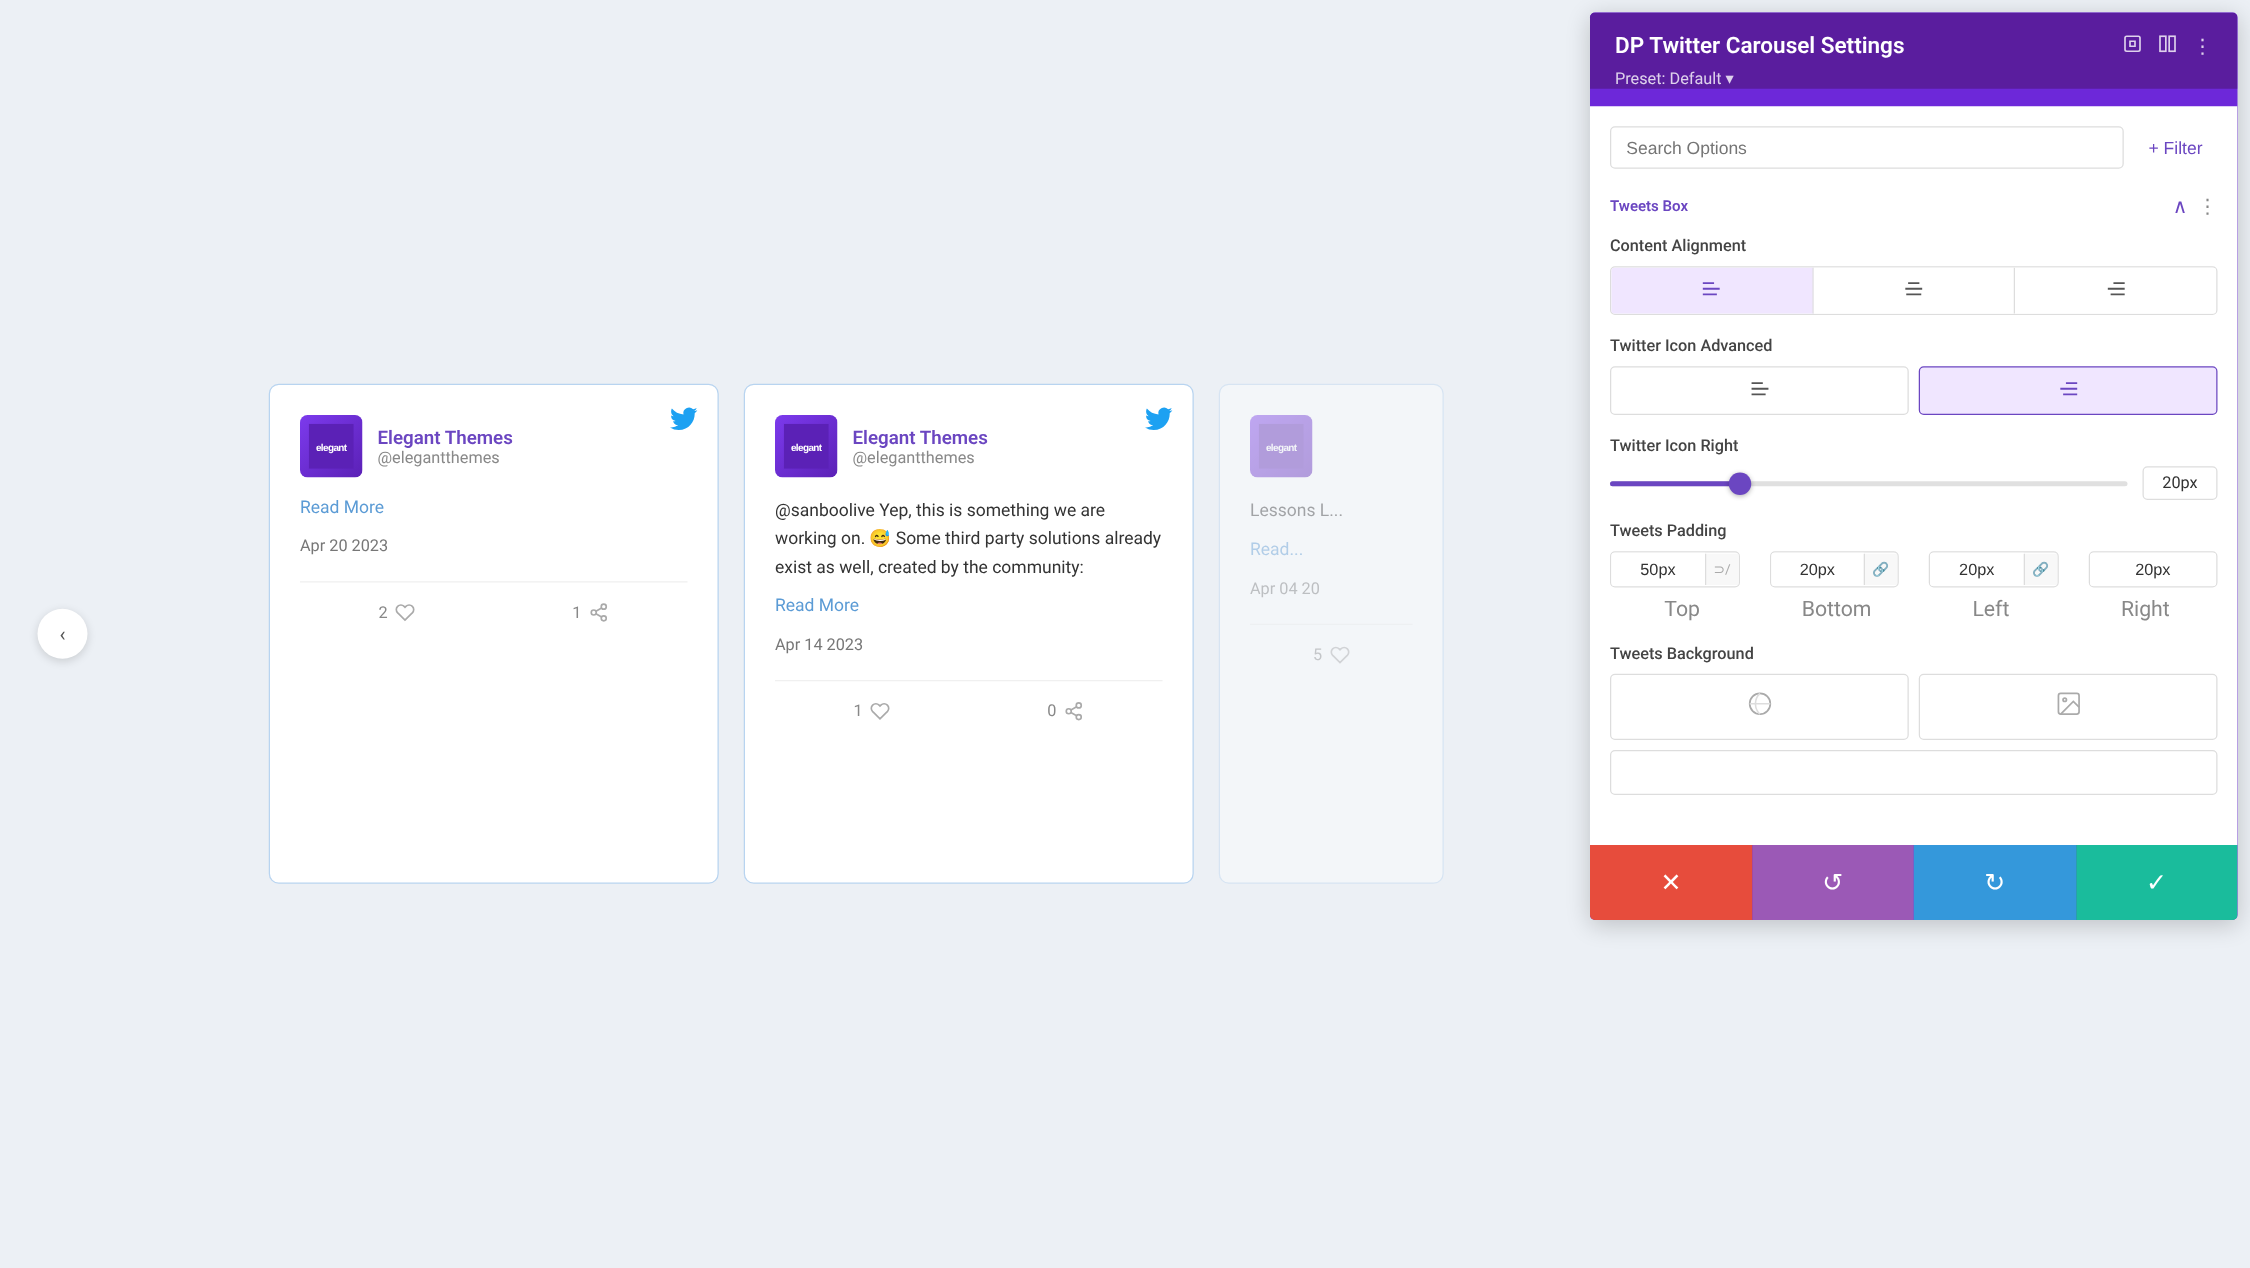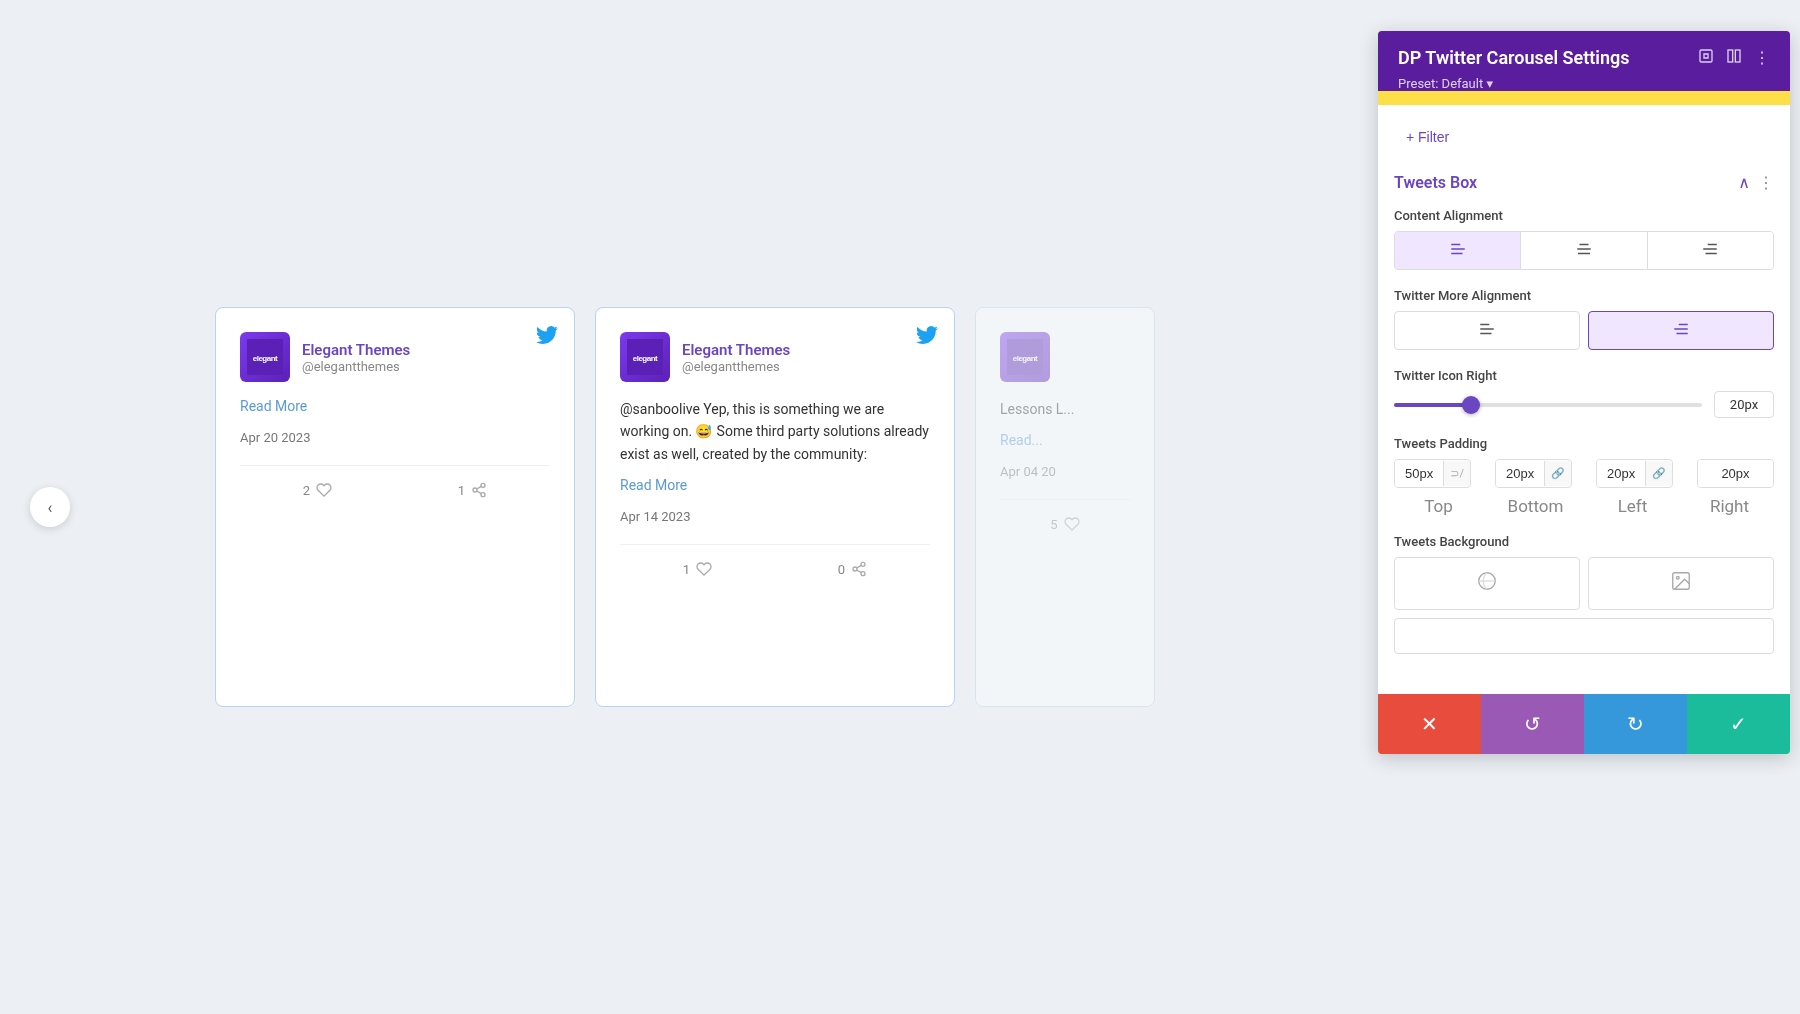--- a/index.html
+++ b/index.html
@@ -169,12 +169,11 @@
       position: absolute;
       top: 10px;
       right: 10px;
-      width: 412px;
-      background: #fde047;
+      width: 518px;
+      background: #6d28d9;
       border-radius: 4px;
       box-shadow: 0 4px 20px rgba(0,0,0,0.2);
       overflow: hidden;
-      margin-top: 21px;
     }
 
     .panel-header {

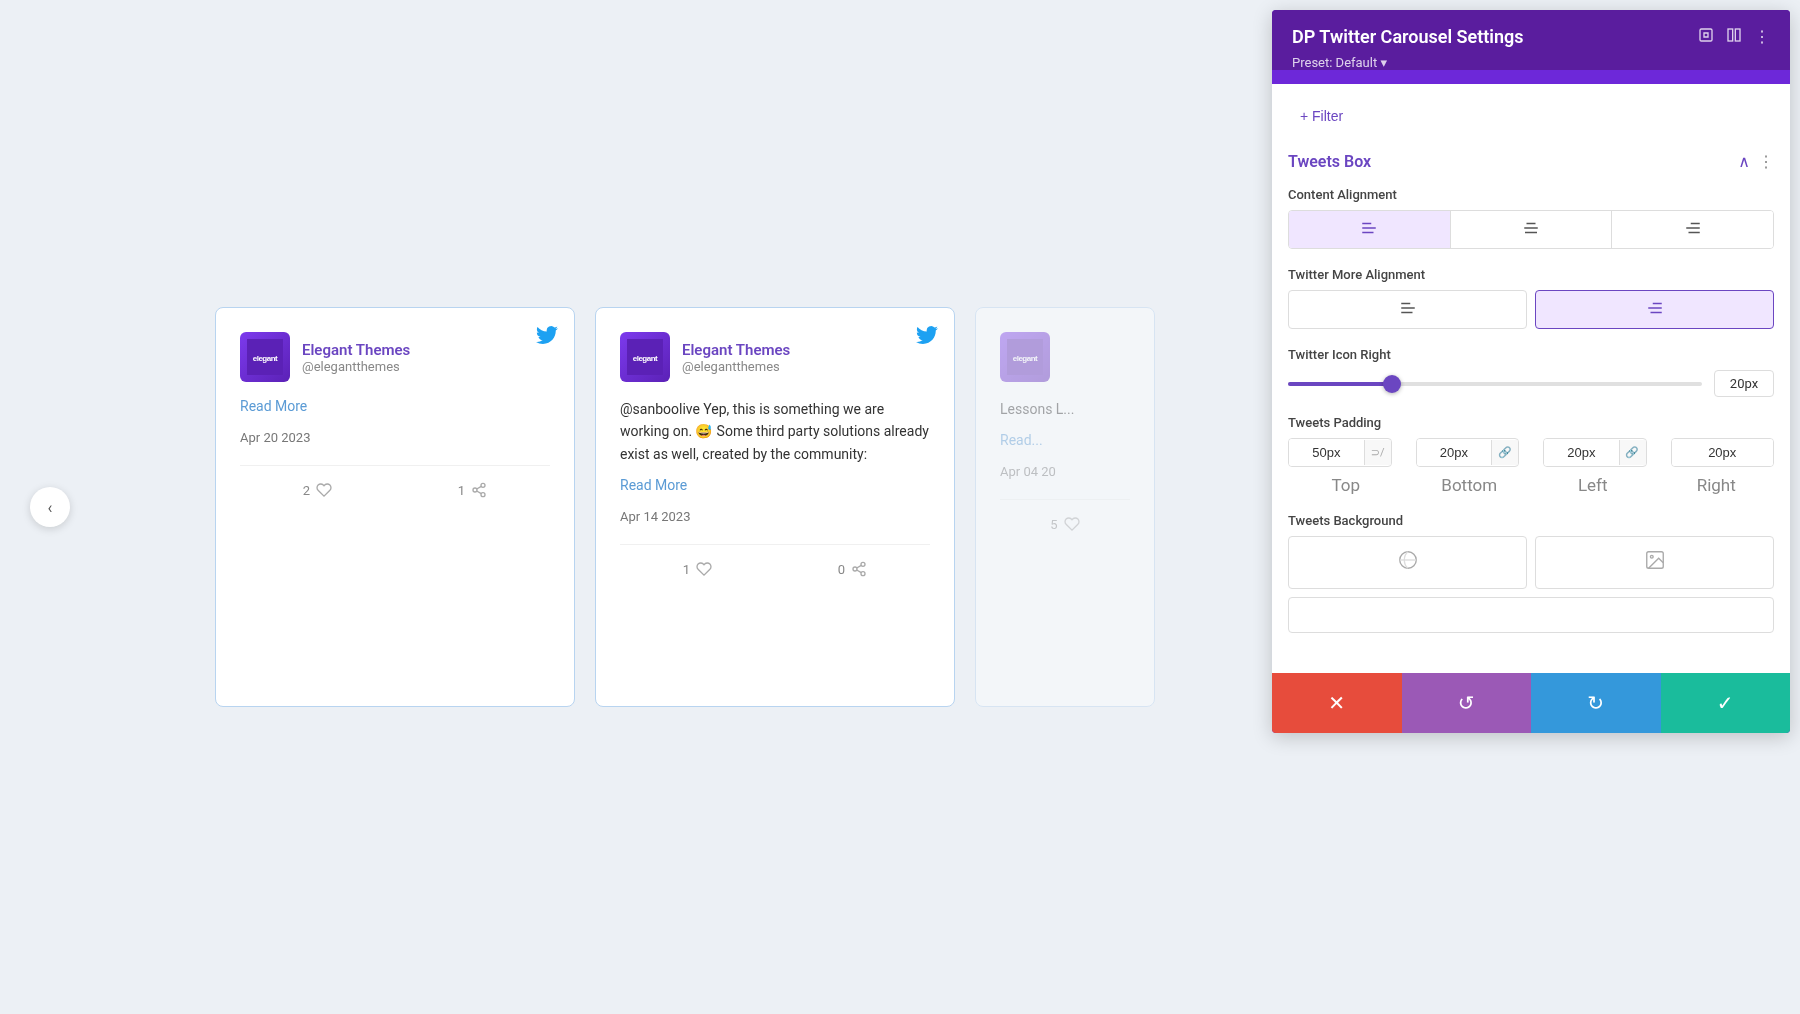--- a/index.html
+++ b/index.html
@@ -662,6 +662,7 @@
     <div class="panel-body">
 
       <div class="search-row">
+        <input class="search-input" type="text" placeholder="Search Options" style="">
         <button class="filter-btn">+ Filter</button>
       </div>
 

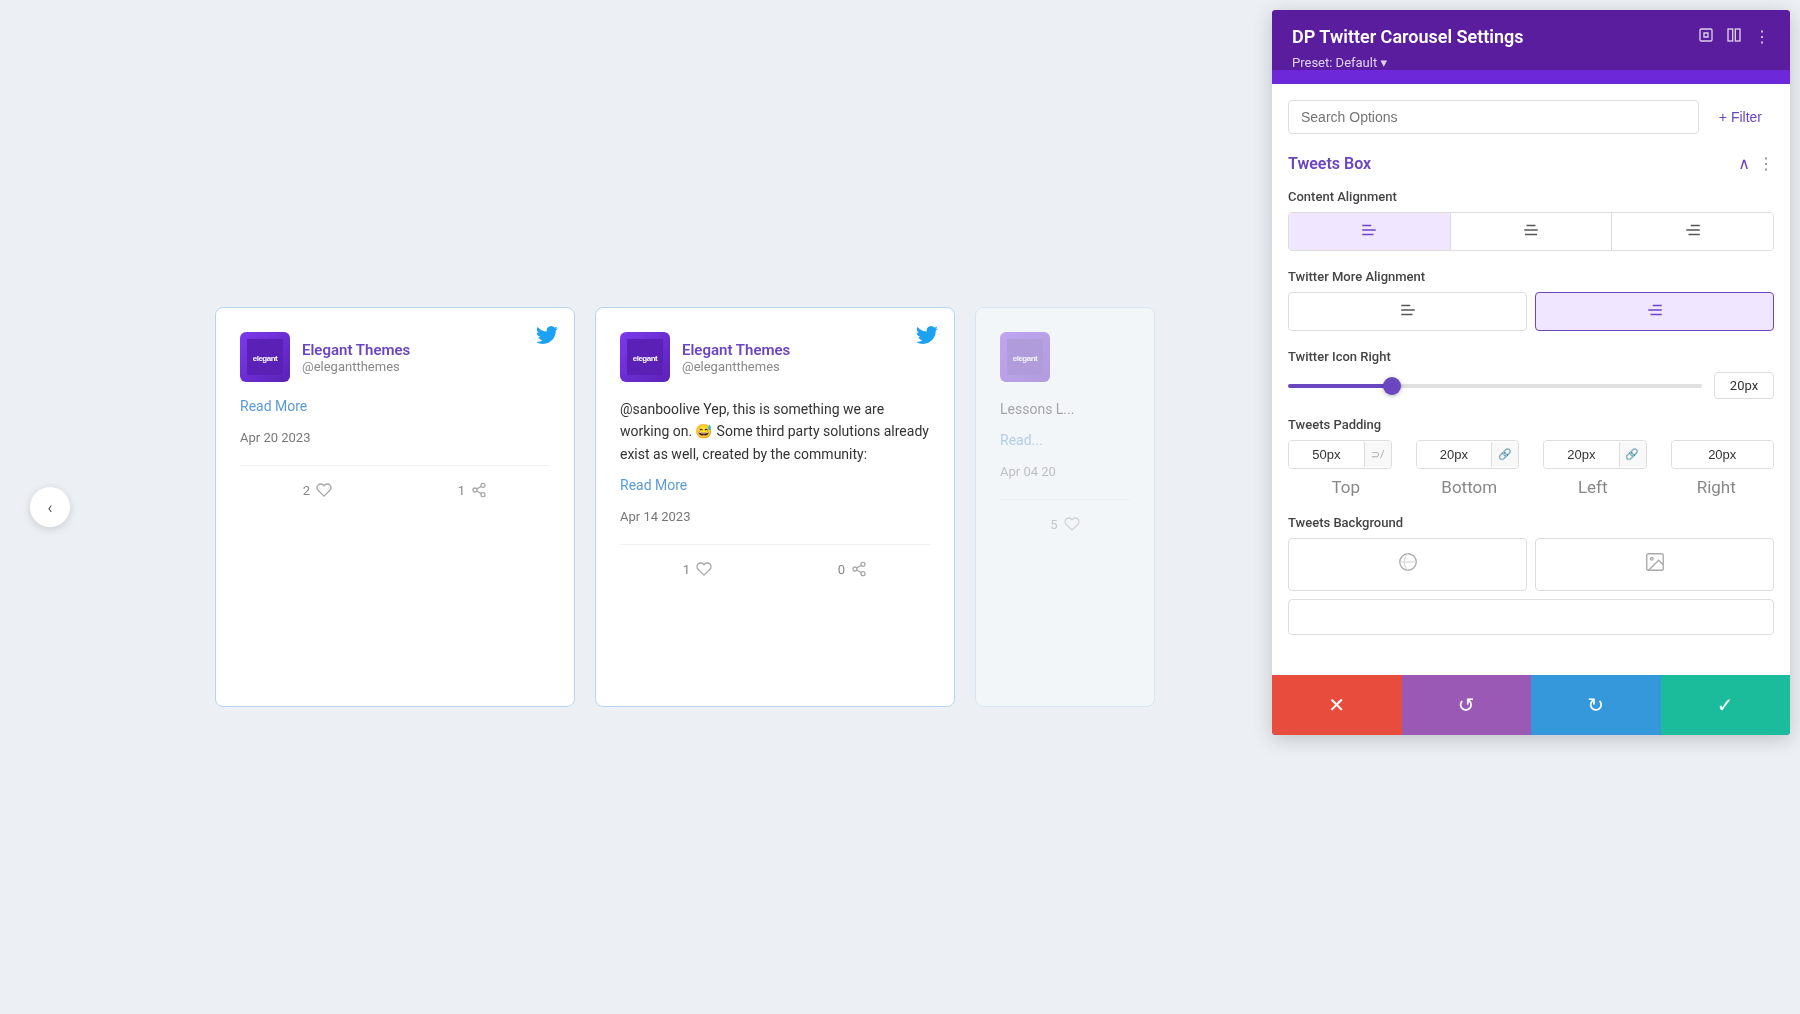--- a/index.html
+++ b/index.html
@@ -284,7 +284,7 @@
     }
 
     .section-title {
-      font-size: 16px;
+      font-size: 12px;
       font-weight: 600;
       color: #6b46c1;
     }

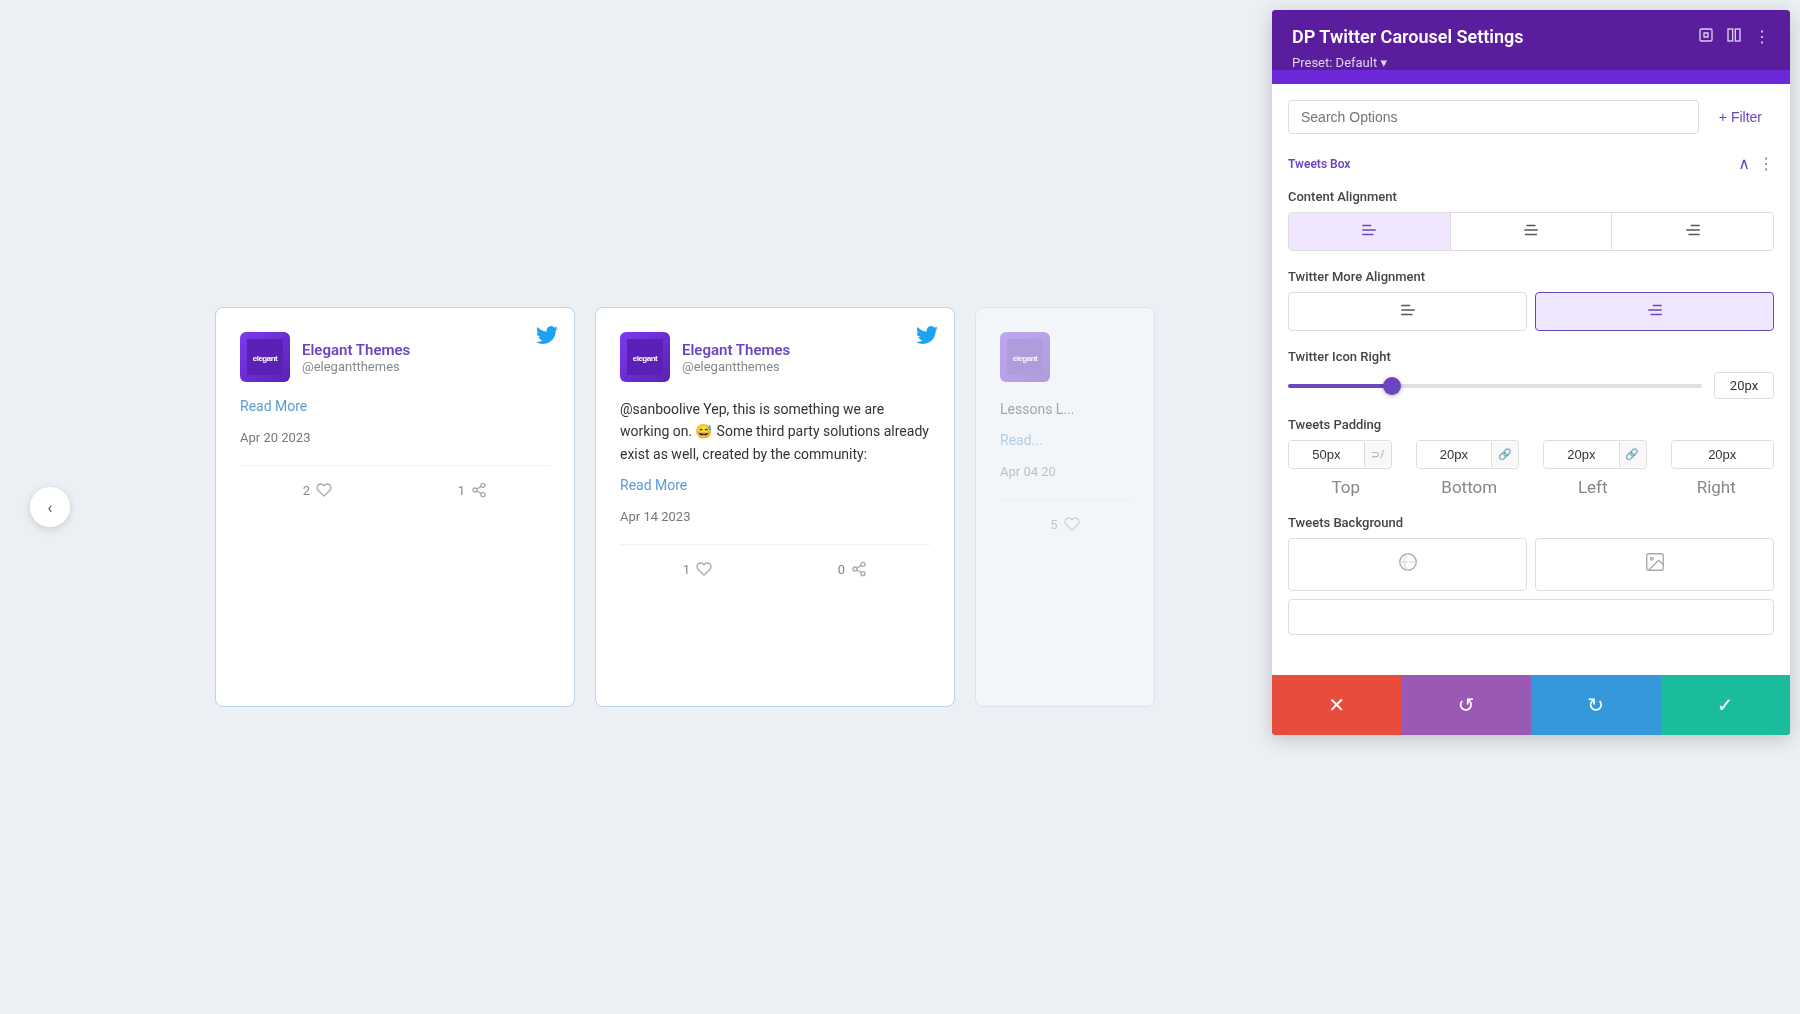--- a/index.html
+++ b/index.html
@@ -709,7 +709,7 @@
         </div>
 
         <div class="field-row">
-          <div class="field-label">Twitter More Alignment</div>
+          <div class="field-label">Twitter Icon Advanced</div>
           <div class="alignment-buttons-2">
             <button class="align-btn-2">
               <span>

